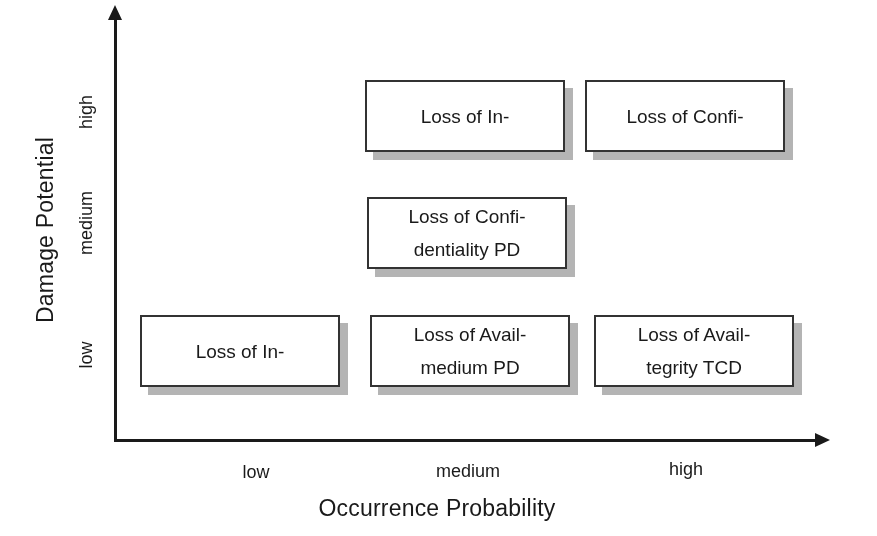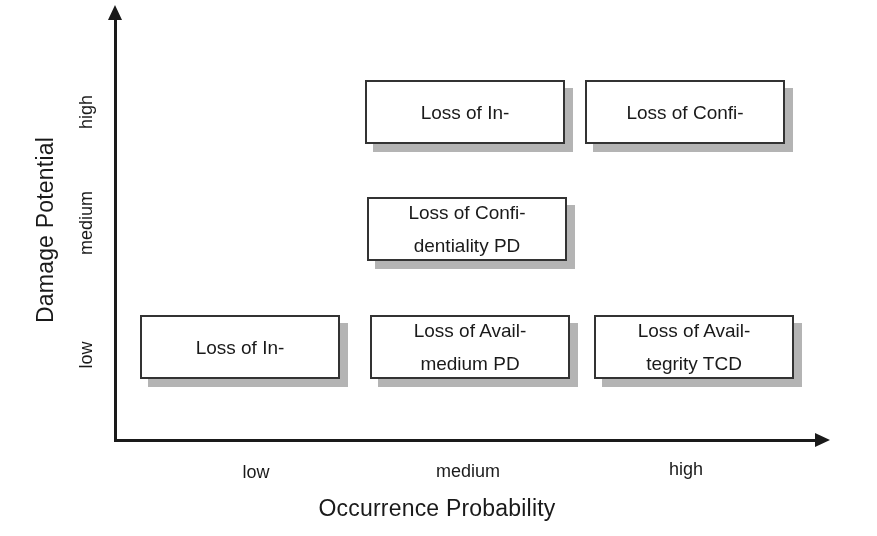--- a/index.html
+++ b/index.html
@@ -53,7 +53,7 @@
   .risk-box {
     position: absolute;
     width: 200px;
-    height: 64px;
+    height: 72px;
     background: #ffffff;
     border: 2px solid #333333;
     box-shadow: 8px 8px 0 #b4b4b4;

